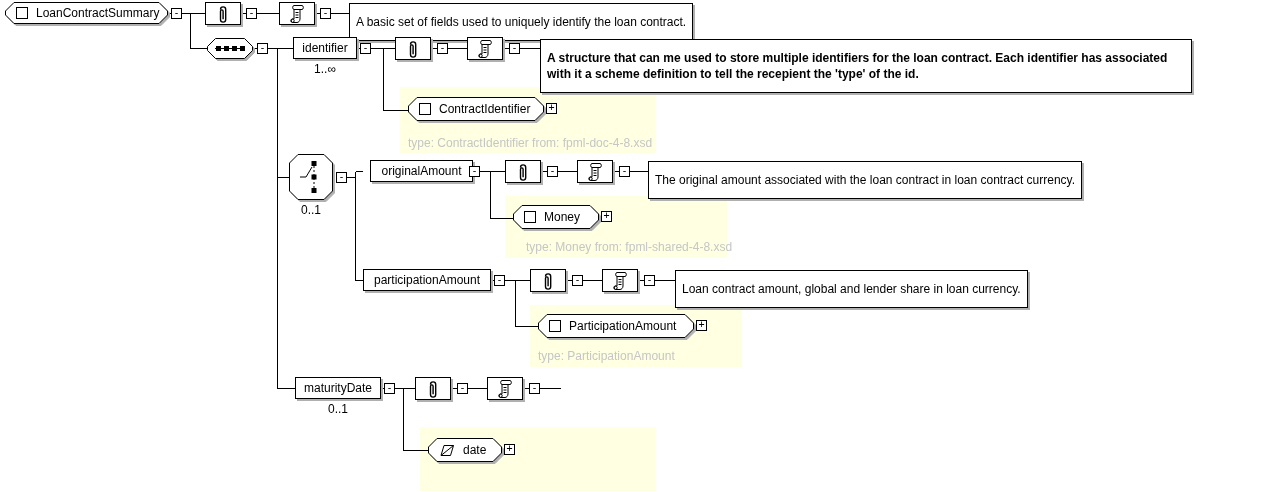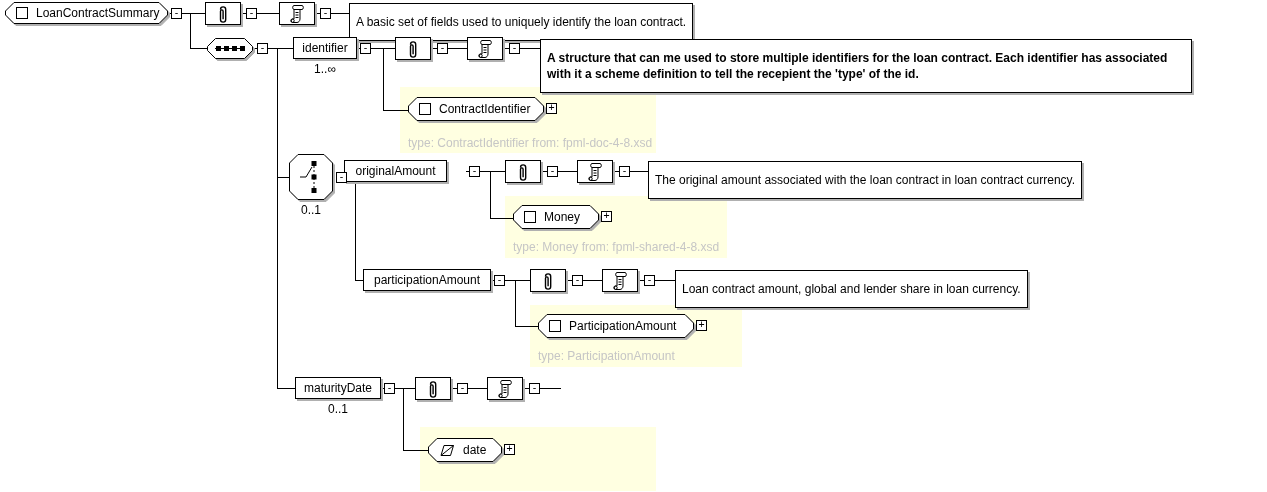--- a/index.html
+++ b/index.html
@@ -168,7 +168,7 @@
     </div>
   <div class="card" style="left:289px;top:203px;width:44px;">0..1</div>
 
-  <div class="rbox" style="left:344px;top:160px;width:103px;height:22px;">
+  <div class="rbox" style="left:370px;top:160px;width:103px;height:22px;">
     <span>originalAmount</span>
   </div>
   <div class="exp" style="left:469px;top:166px;">

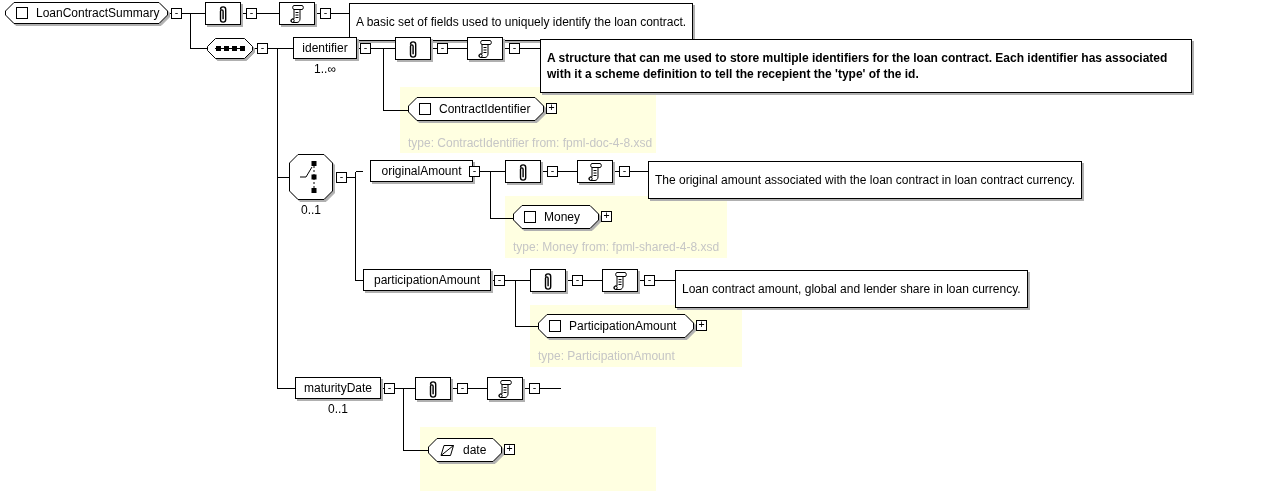--- a/index.html
+++ b/index.html
@@ -210,7 +210,7 @@
   <div class="exp" style="left:601px;top:211px;">
       <span>+</span>
     </div>
-  <div class="tnote" style="left:513px;top:240px;">type: Money from: fpml-shared-4-8.xsd</div>
+  <div class="tnote" style="left:526px;top:240px;">type: Money from: fpml-shared-4-8.xsd</div>
 
   <div class="rbox" style="left:363px;top:269px;width:128px;height:22px;">
     <span>participationAmount</span>

